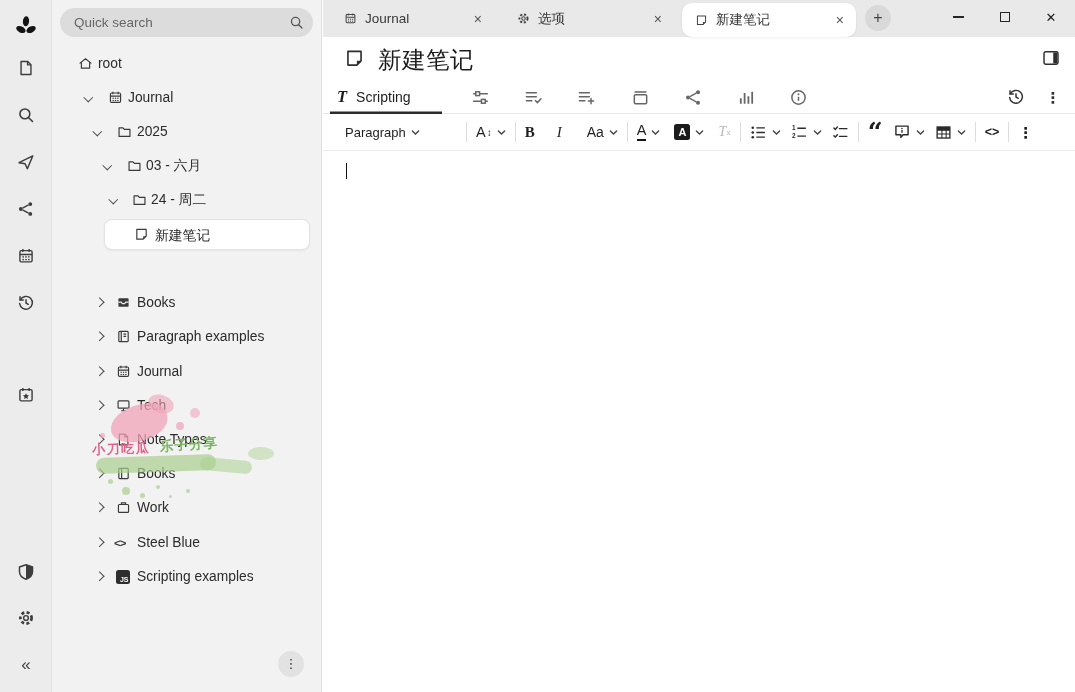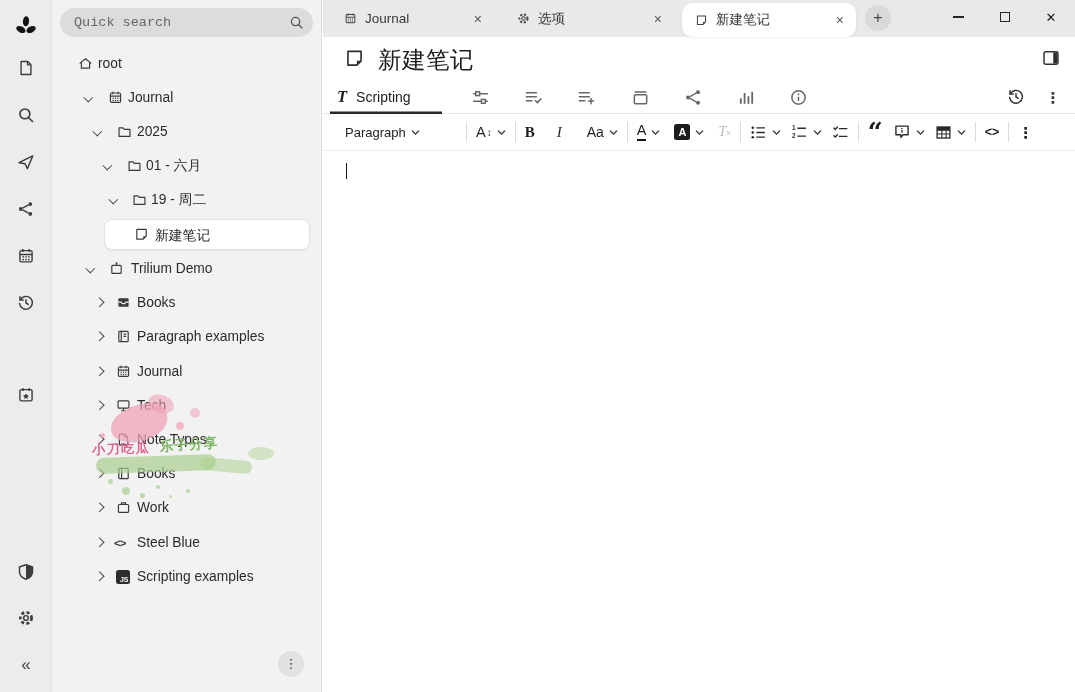--- a/index.html
+++ b/index.html
@@ -15,7 +15,7 @@
 
   
   .tree-panel{position:absolute;left:52px;top:0;width:270px;height:692px;background:#f2f2f2;border-right:1px solid #e0e0e0}
-  .qsearch{position:absolute;left:8px;top:8px;width:253px;height:29px;background:#dcdcdc;border:none;border-radius:15px;padding:0 32px 0 14px;font-size:13.5px;color:#333;outline:none;font-family:Liberation Mono, monospace}
+  .qsearch{position:absolute;left:8px;top:8px;width:253px;height:29px;background:#dcdcdc;border:none;border-radius:15px;padding:0 32px 0 14px;font-size:13.5px;color:#333;outline:none;font-family:Liberation Sans, sans-serif}
   .qsearch::placeholder{color:#666}
   .qsearch-icon{position:absolute;left:237px;top:15px;color:#555}
   .trow{position:absolute;left:8px;width:100%;height:30px;line-height:30px;font-size:13.8px;color:#2b2b2b;white-space:nowrap}

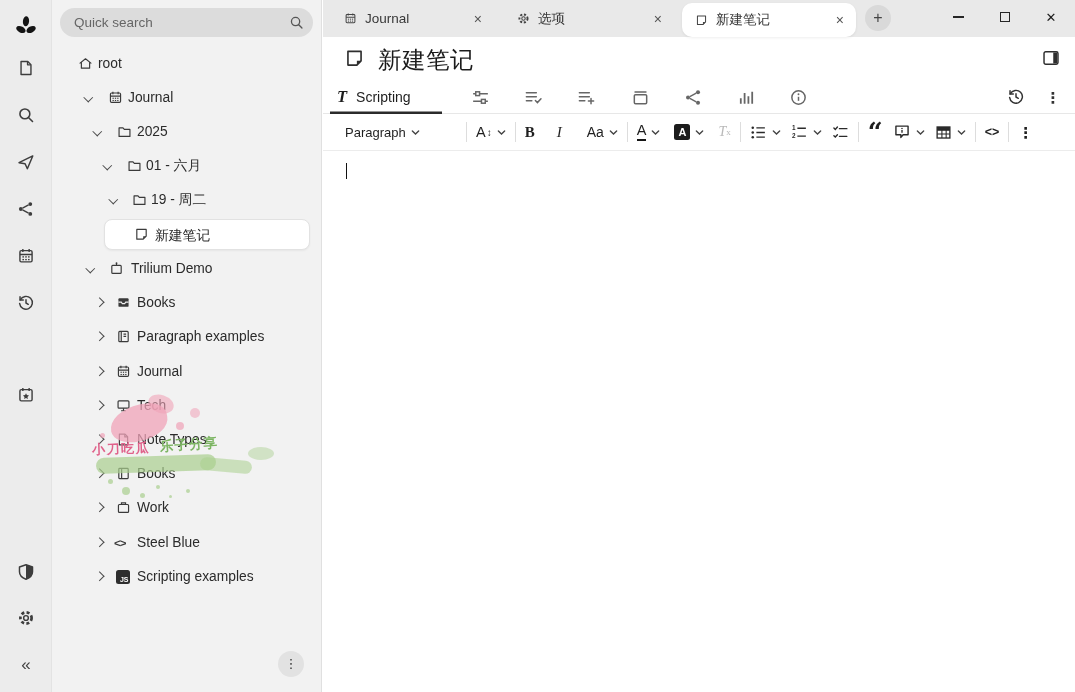--- a/index.html
+++ b/index.html
@@ -366,7 +366,7 @@
       <svg class="ticon" style="left:67px" width="15" height="15">
           <use href="#i-folder"></use>
         </svg>
-      <span class="tlabel" style="left:86px">01 - 六月</span>
+      <span class="tlabel" style="left:86px">03 - 六月</span>
     </div>
     <div class="trow" style="top:185px">
       <span class="chev d" style="left:50px"></span>

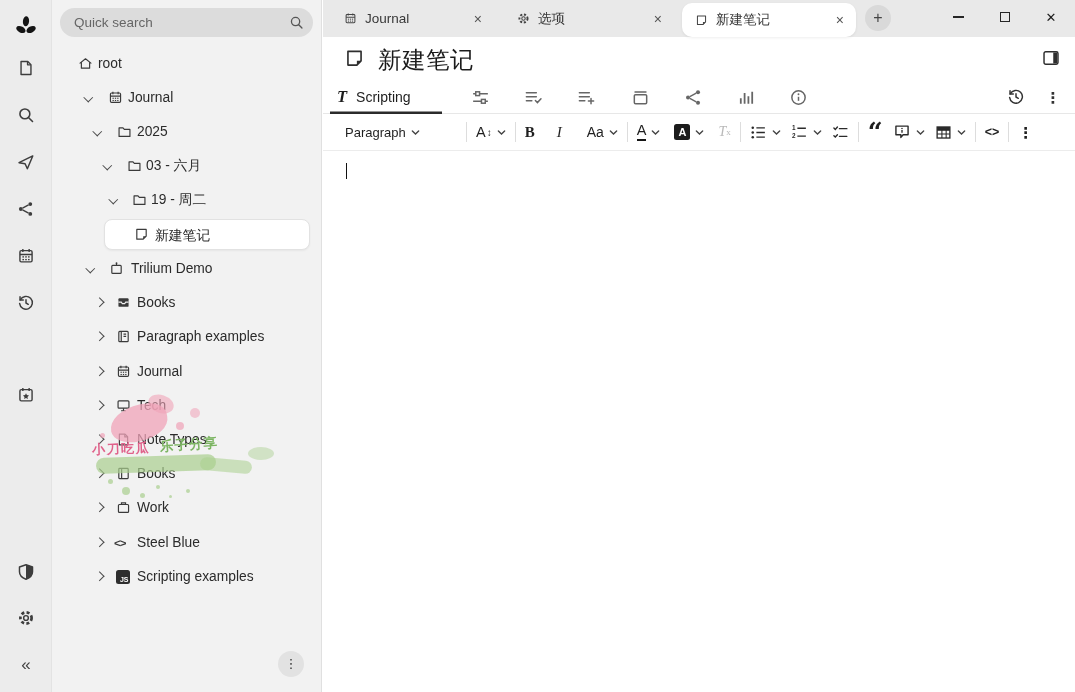--- a/index.html
+++ b/index.html
@@ -373,7 +373,7 @@
       <svg class="ticon" style="left:72px" width="15" height="15">
           <use href="#i-folder"></use>
         </svg>
-      <span class="tlabel" style="left:91px">19 - 周二</span>
+      <span class="tlabel" style="left:91px">24 - 周二</span>
     </div>
     <div class="trow selected" style="top:219px">
       <svg class="ticon" style="left:29px" width="15" height="15">

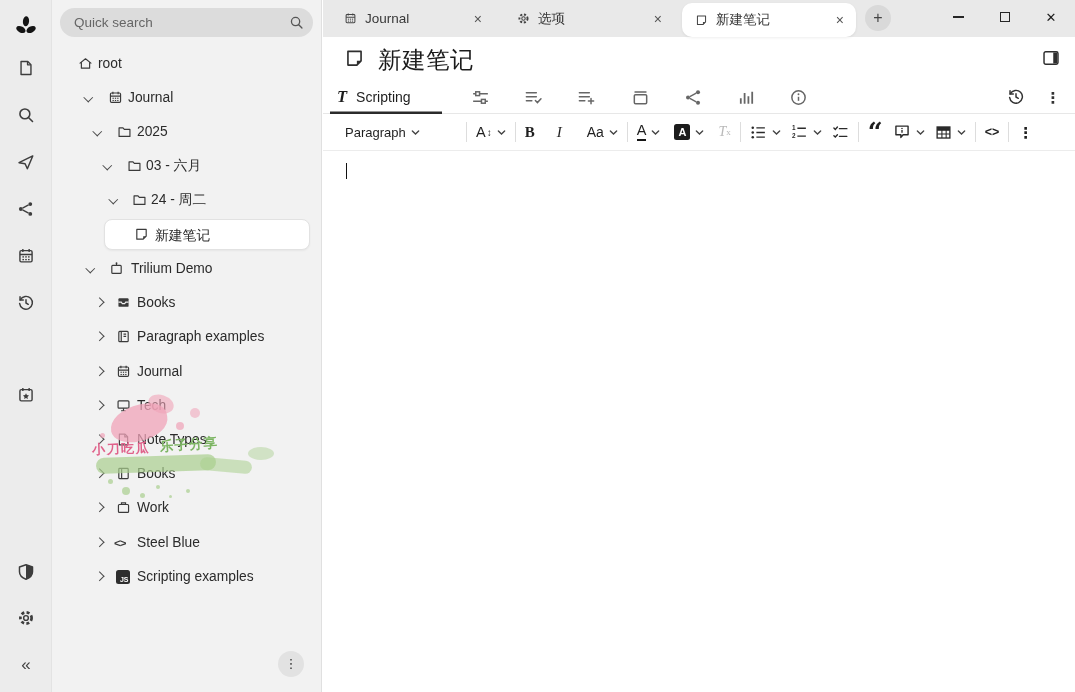--- a/index.html
+++ b/index.html
@@ -381,13 +381,6 @@
         </svg>
       <span class="tlabel" style="left:50px">新建笔记</span>
     </div>
-    <div class="trow" style="top:254px">
-      <span class="chev d" style="left:27px"></span>
-      <svg class="ticon" style="left:49px" width="15" height="15">
-          <use href="#i-package"></use>
-        </svg>
-      <span class="tlabel" style="left:71px">Trilium Demo</span>
-    </div>
     <div class="trow" style="top:288px">
       <span class="chev r" style="left:36px"></span>
       <svg class="ticon" style="left:56px" width="15" height="15">

